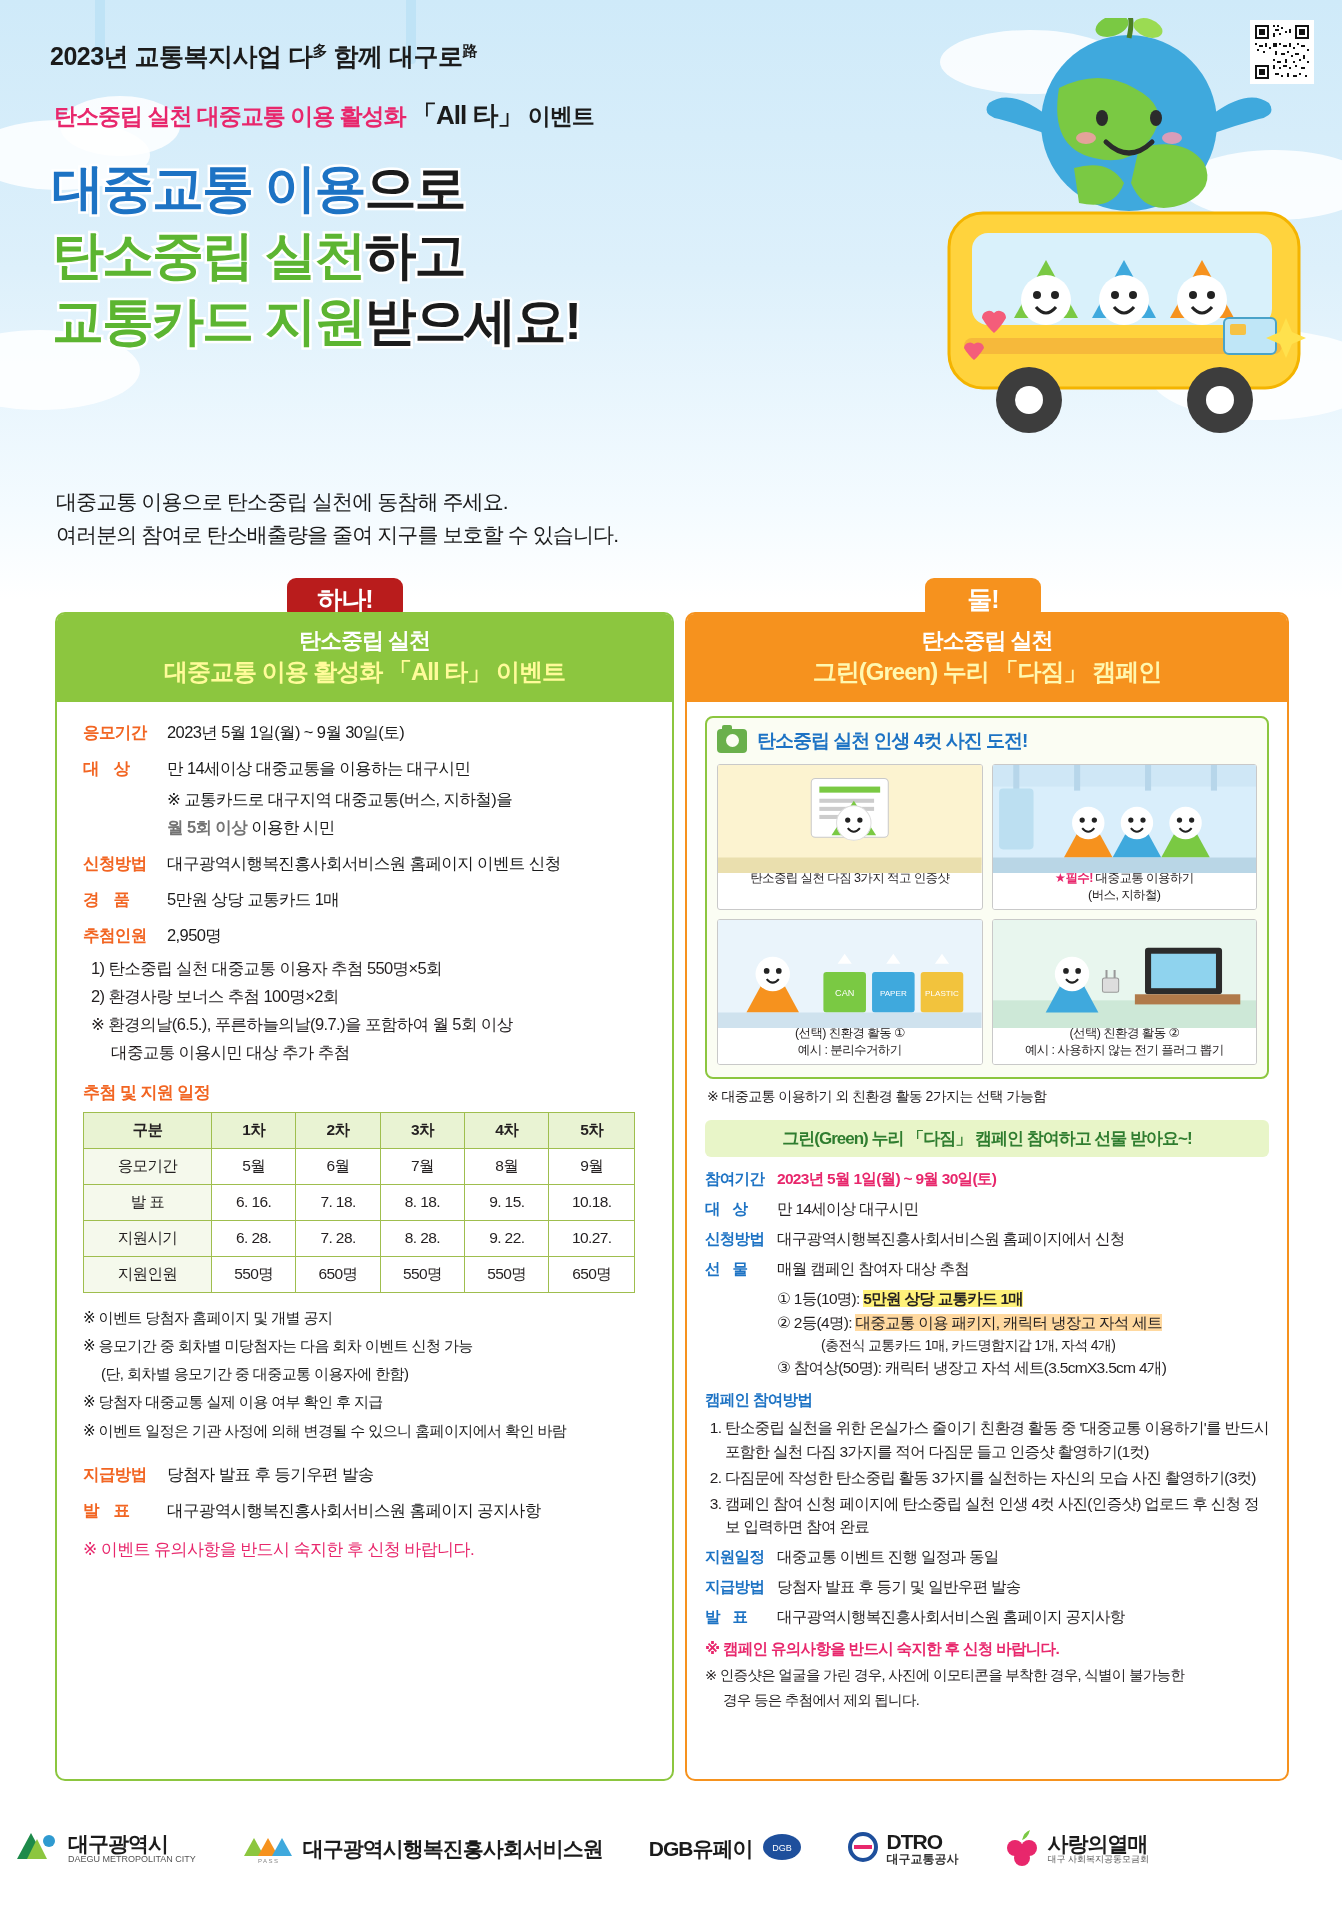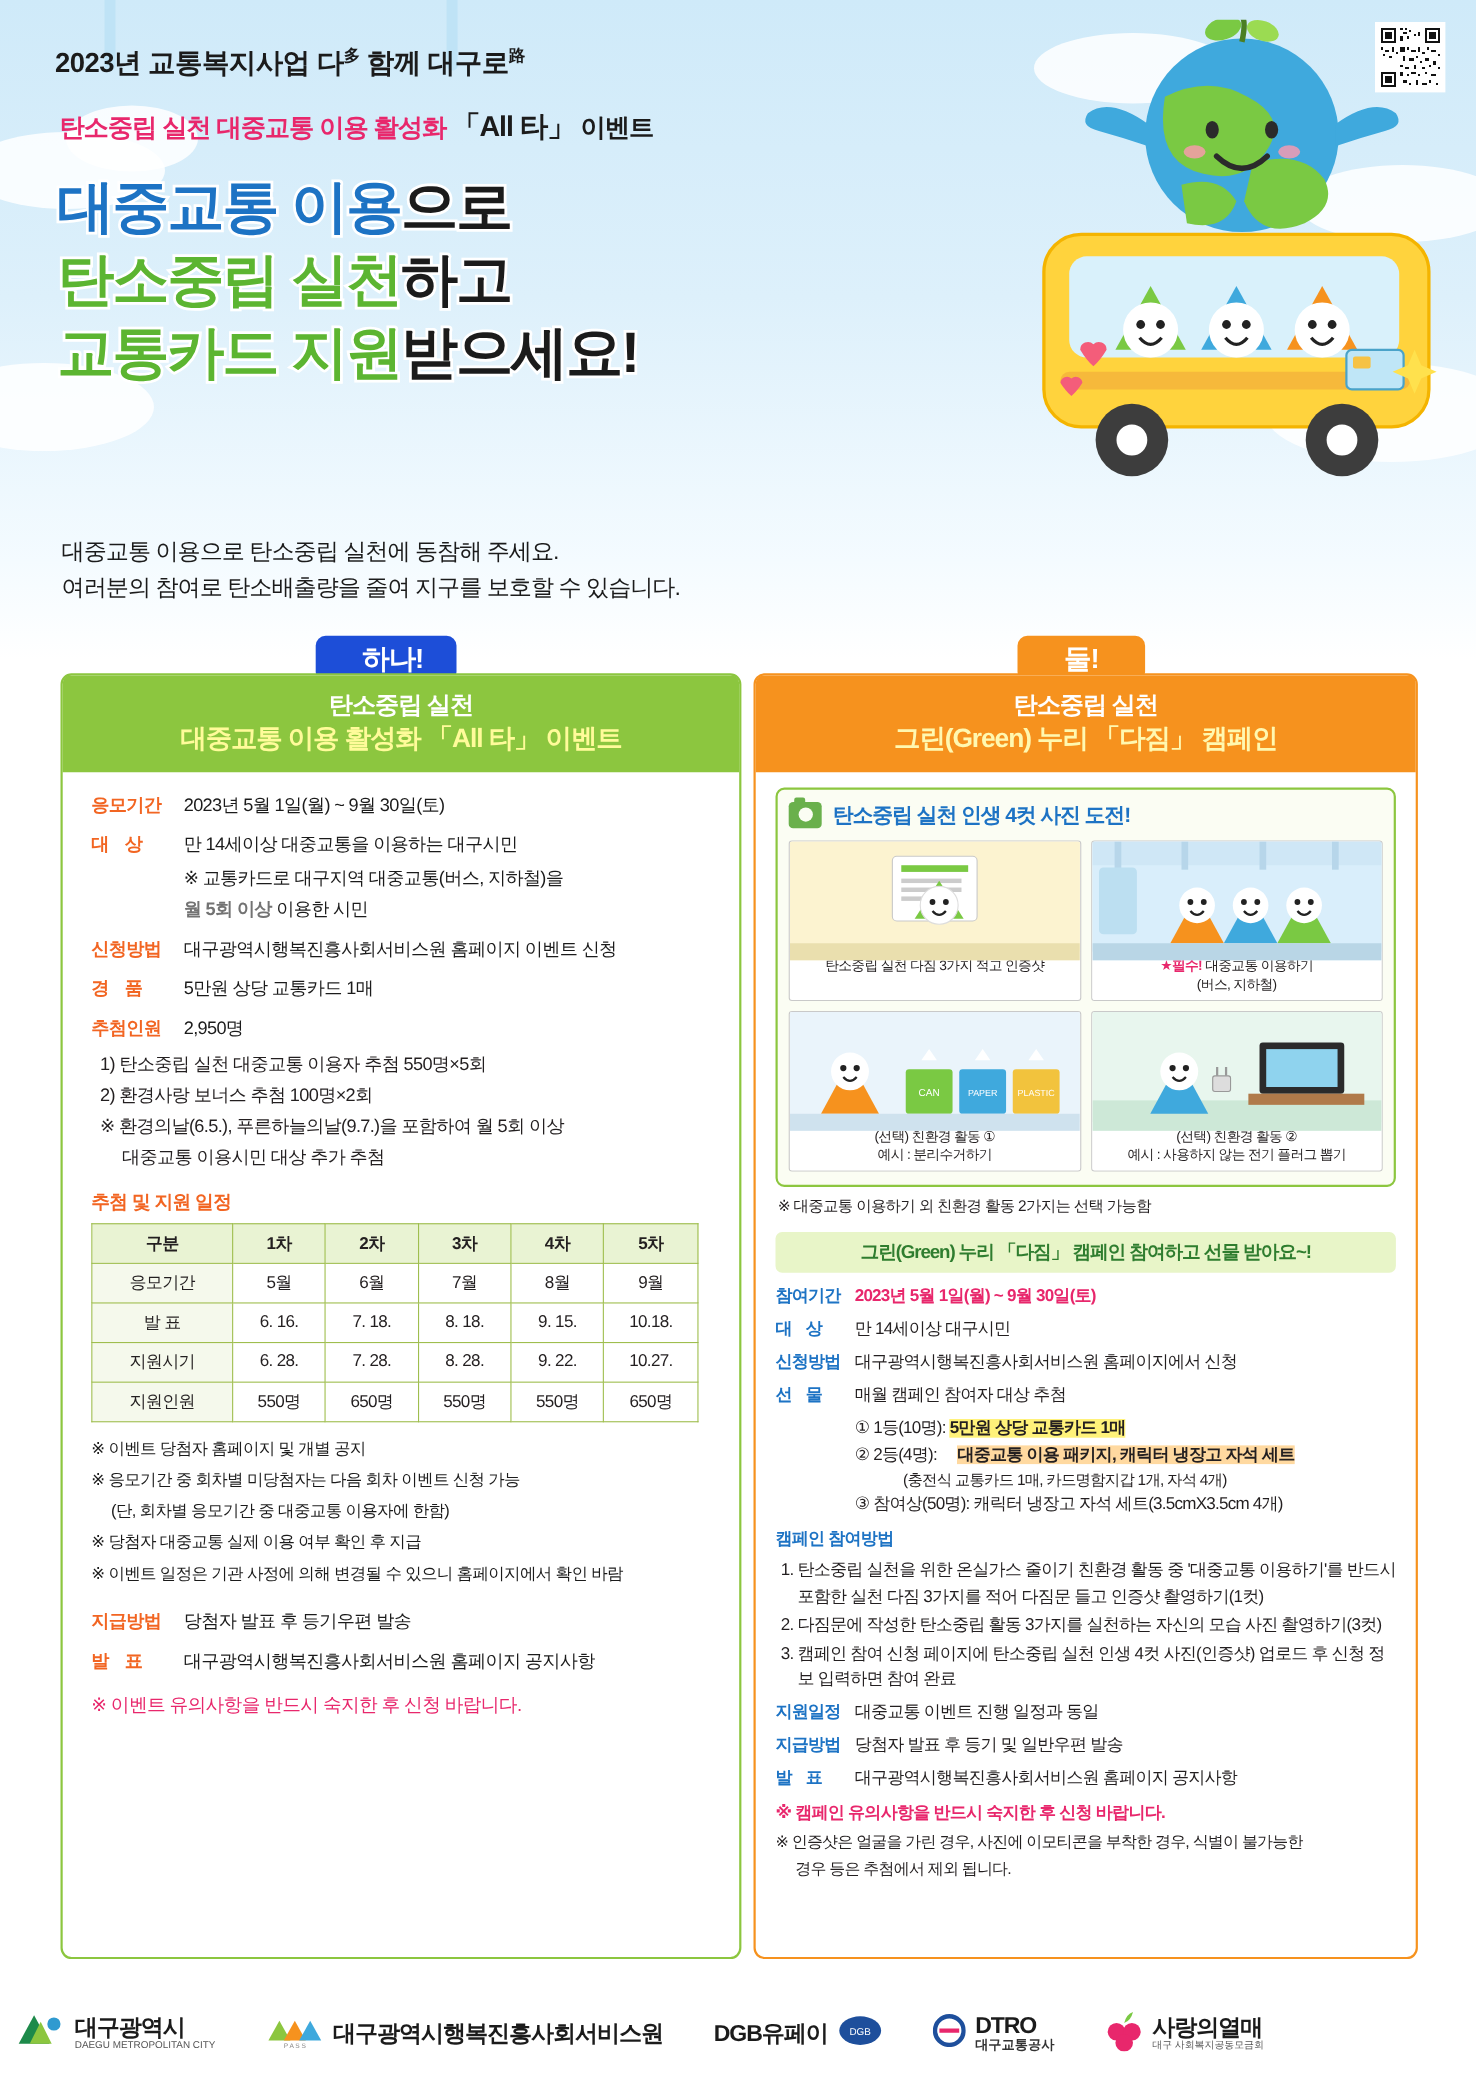--- a/index.html
+++ b/index.html
@@ -54,7 +54,7 @@
     content:"";position:absolute;left:50%;bottom:-11px;margin-left:-10px;
     border-left:10px solid transparent;border-right:10px solid transparent;
   }
-  .tab.one{left:287px;top:578px;background:#1d4ed8;padding-left:12px;}
+  .tab.one{left:287px;top:578px;background:#b91c1c;}
   .tab.one:after{border-top:12px solid #7cb82f;}
   .tab.two{left:925px;top:578px;background:#f6921e;}
   .tab.two:after{border-top:12px solid #f6921e;}

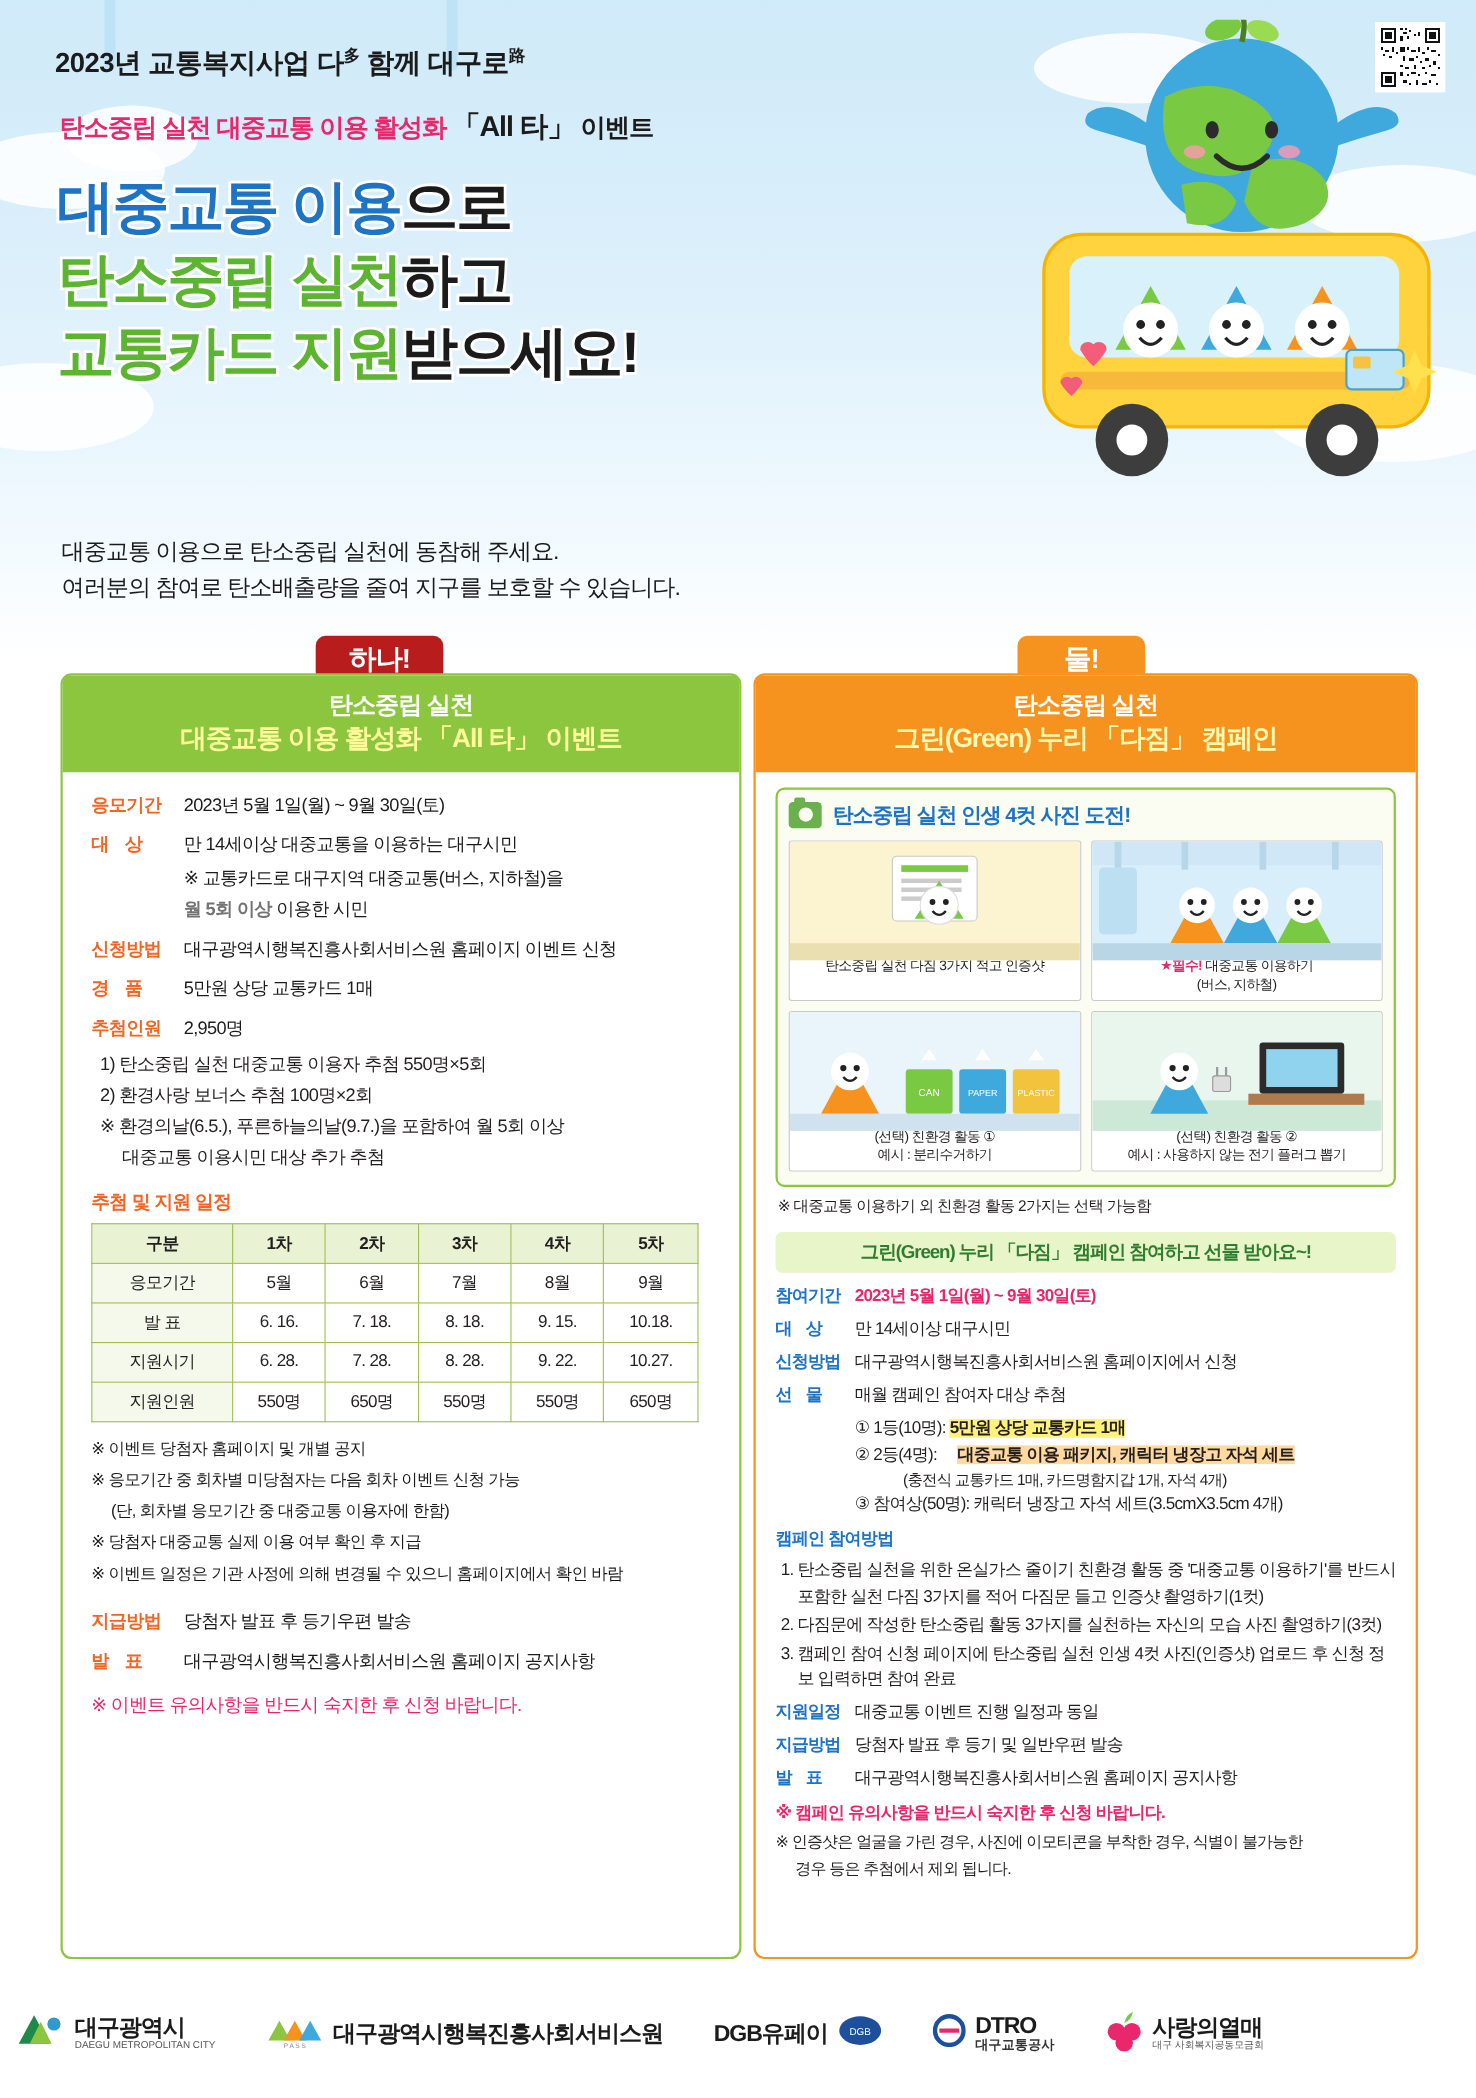--- a/index.html
+++ b/index.html
@@ -110,7 +110,7 @@
   .rlbl.sp{letter-spacing:12px;}
   .rval{flex:1;}
   .hl-y{background:#fff27a;font-weight:bold;}
-  .hl-o{background:#ffd9a0;font-weight:bold;margin-left:15px;}
+  .hl-o{background:#ffd9a0;font-weight:normal;}
   .indent{margin-left:72px;}
   .how-title{color:#1d73c4;font-weight:bold;margin:8px 0 4px;}
   .how li{margin-bottom:3px;}

